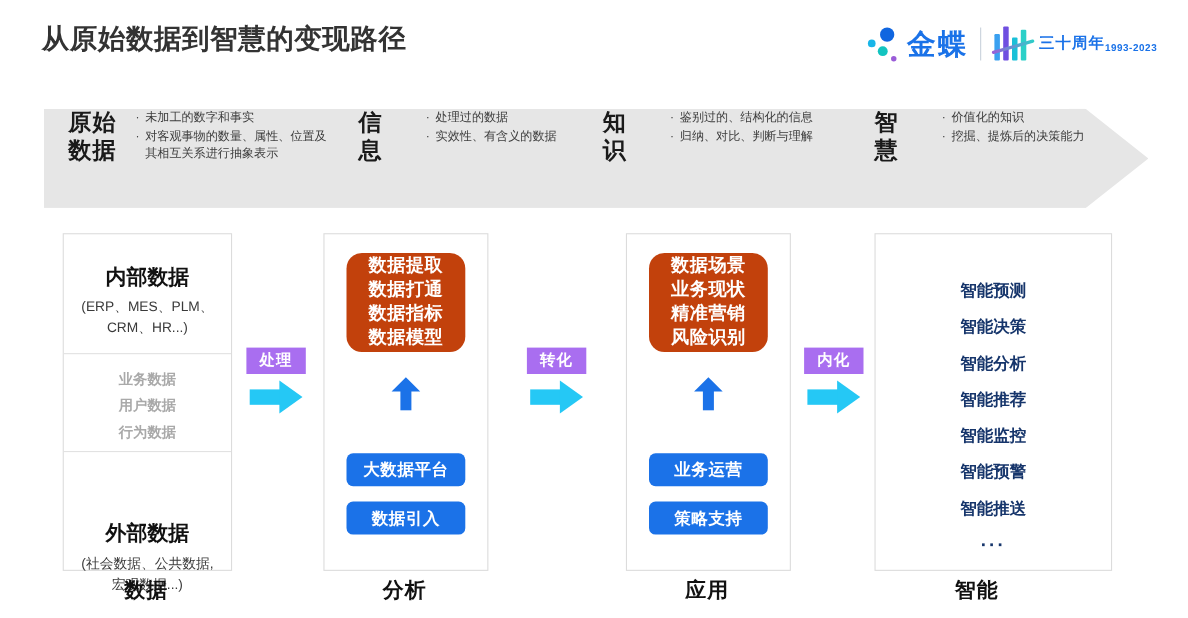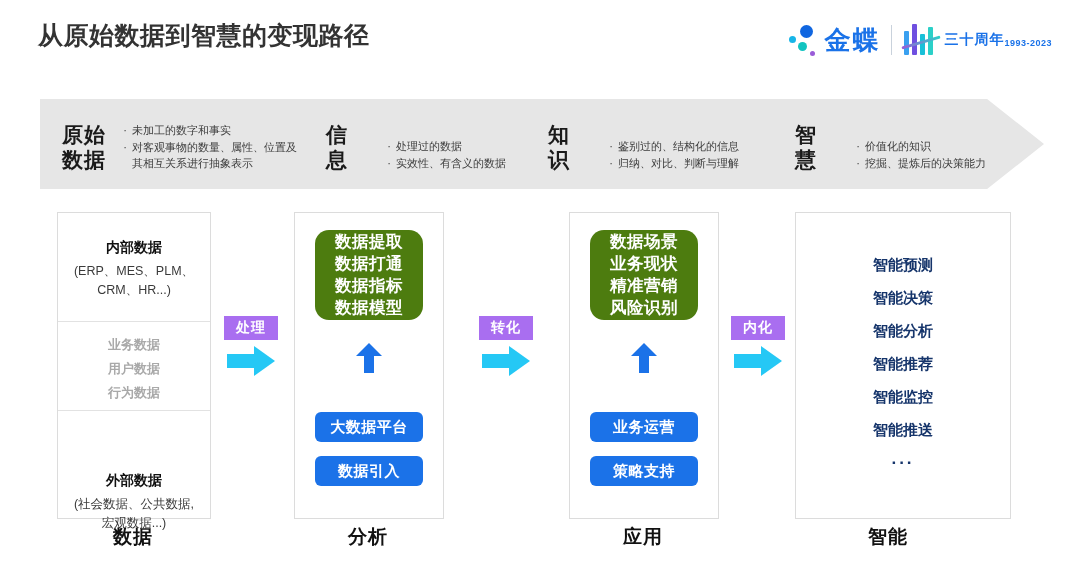--- a/index.html
+++ b/index.html
@@ -40,7 +40,7 @@
     clip-path:polygon(0 0,932px 0,932px -12px,1004px 45px,932px 102px,932px 90px,0 90px);
   }
   .banner-inner{position:absolute;left:0;top:0;width:1004px;height:90px;}
-  .seg{position:absolute;top:0;height:74px;display:flex;align-items:flex-end;}
+  .seg{position:absolute;top:0;height:74px;display:flex;align-items:flex-start;}
   .seg-title{
     font-size:21px;font-weight:bold;color:#1a1a1a;line-height:1.22;
     width:48px;flex:none;text-align:left;letter-spacing:1px;

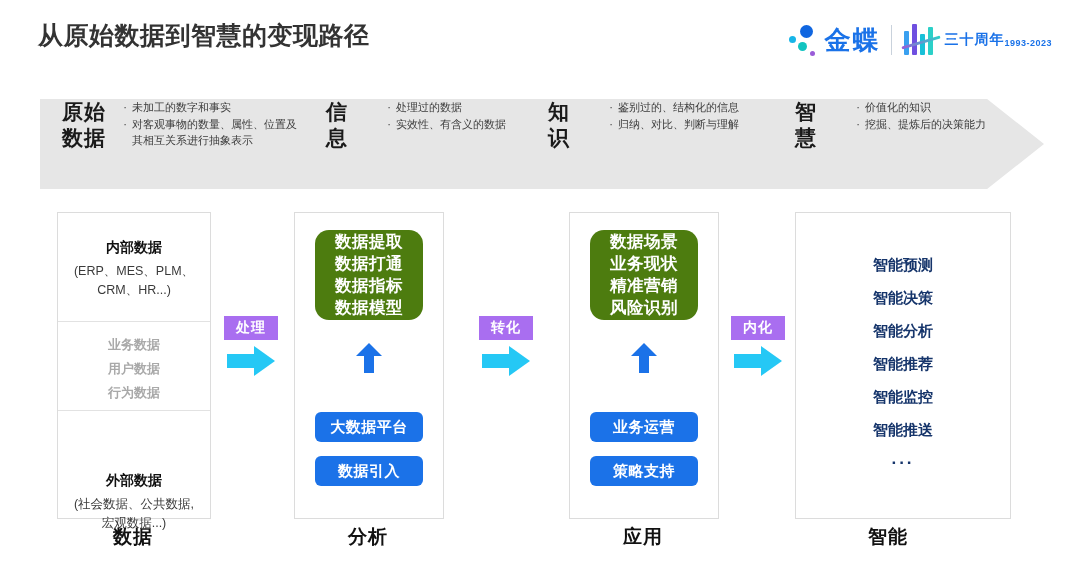--- a/index.html
+++ b/index.html
@@ -58,7 +58,7 @@
   
   .c1-cell{position:absolute;left:0;width:100%;box-sizing:border-box;text-align:center;}
   .c1-div{position:absolute;left:0;width:100%;height:1px;background:#e2e2e2;}
-  .c1-strong{font-size:14px;font-weight:bold;color:#111111;}
+  .c1-strong{font-size:19px;font-weight:bold;color:#111111;}
   .c1-sub{font-size:12.5px;color:#3a3a3a;line-height:1.55;margin-top:5px;}
   .c1-gray{font-size:13px;font-weight:bold;color:#a9a9a9;line-height:1.85;}
   

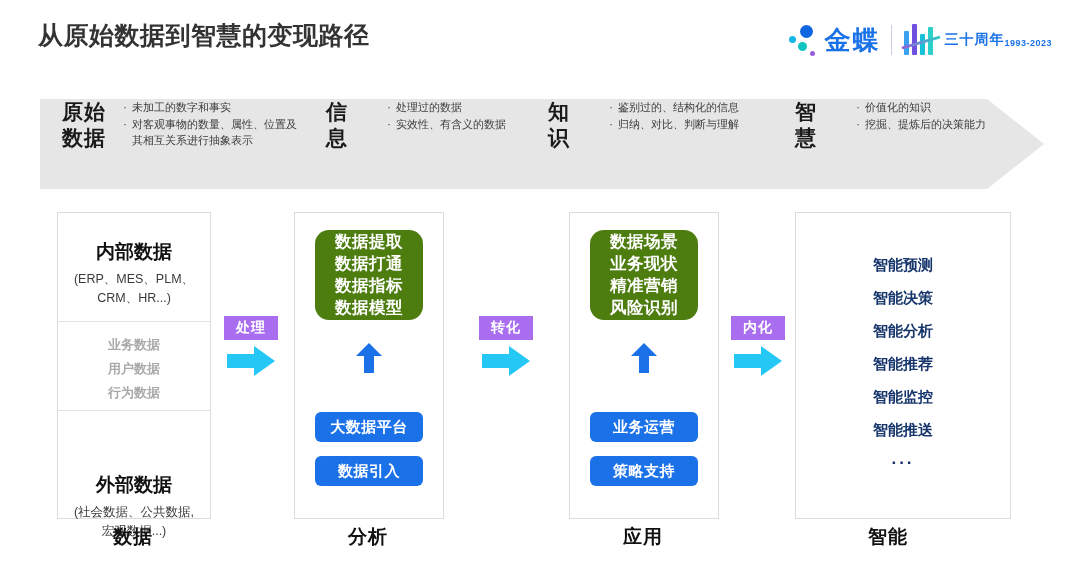--- a/index.html
+++ b/index.html
@@ -63,7 +63,7 @@
   .c1-gray{font-size:13px;font-weight:bold;color:#a9a9a9;line-height:1.85;}
   
   .bigcard{
-    position:absolute;background:#4d7c0f;border-radius:14px;color:#ffffff;
+    position:absolute;background:#c2410c;border-radius:14px;color:#ffffff;
     display:flex;align-items:center;justify-content:center;text-align:center;
     font-size:16.5px;font-weight:bold;line-height:1.33;letter-spacing:0.5px;
   }

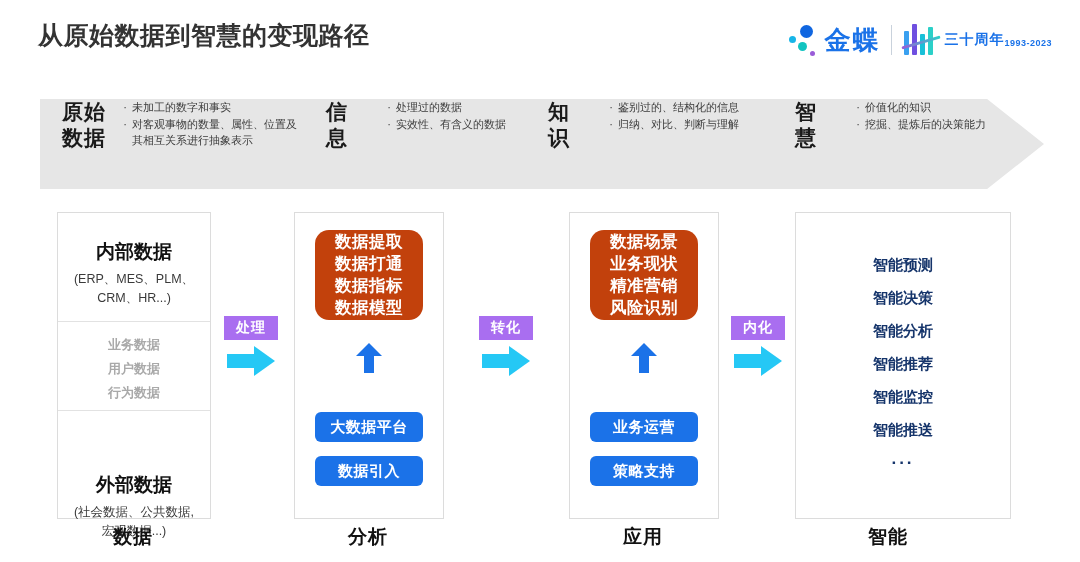--- a/index.html
+++ b/index.html
@@ -283,6 +283,7 @@
     <div class="smart-item" style="margin-bottom:18px;">智能分析</div>
     <div class="smart-item" style="margin-bottom:18px;">智能推荐</div>
     <div class="smart-item" style="margin-bottom:18px;">智能监控</div>
+    <div class="smart-item" style="margin-bottom:18px;">智能预警</div>
     <div class="smart-item" style="margin-bottom:16px;">智能推送</div>
     <div class="smart-dots">···</div>
   </div>

